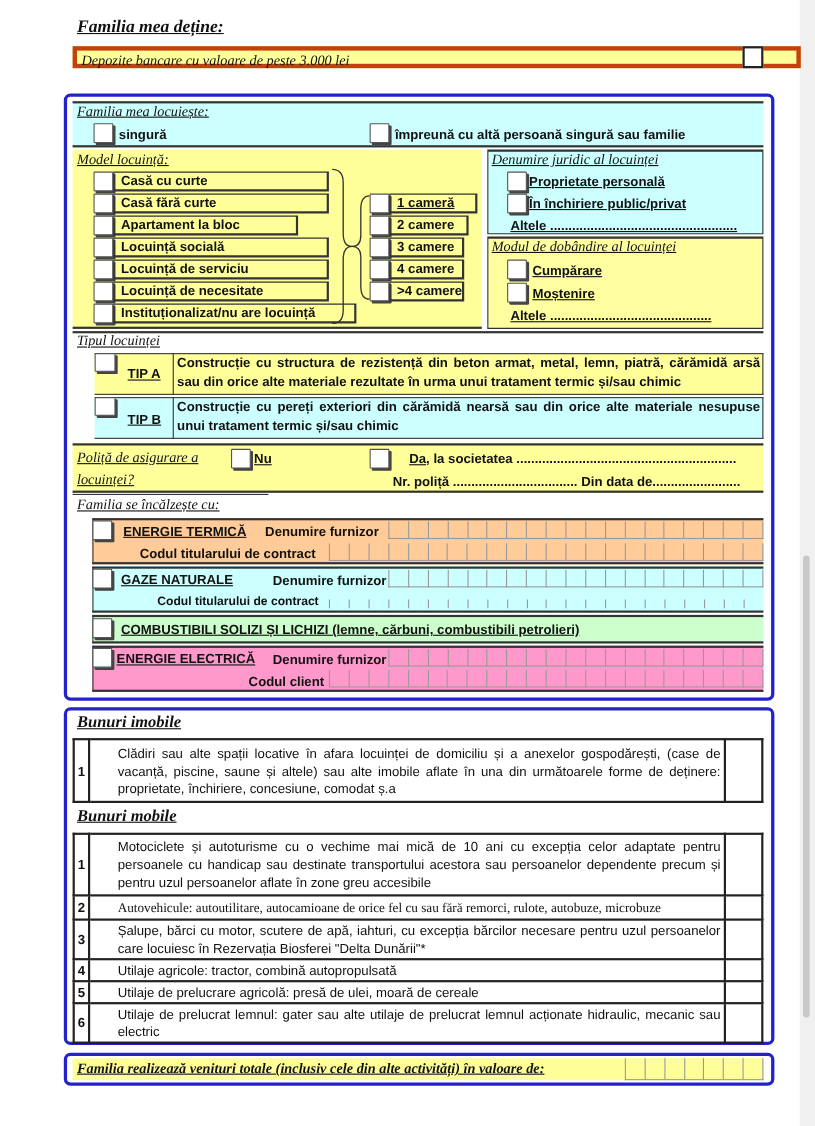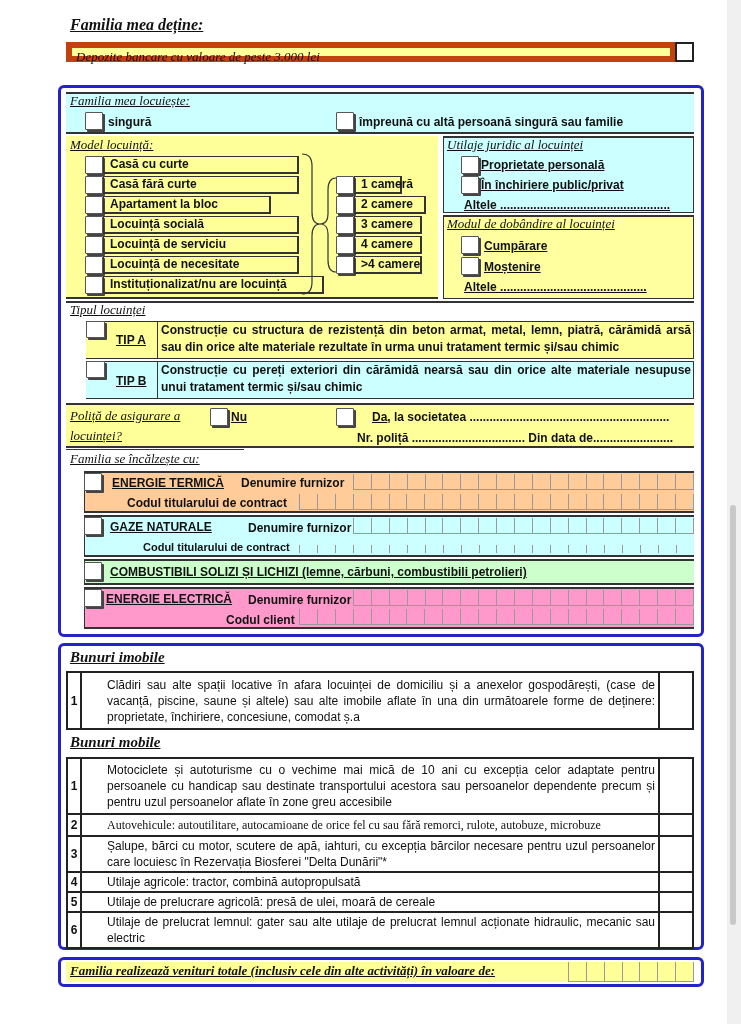--- a/index.html
+++ b/index.html
@@ -40,7 +40,7 @@
 <div class="scroll-thumb"></div>
 
 <div class="abs serif-it b" style="left:70px; top:16px; font-size:16px;">Familia mea deține:</div>
-<div class="abs yellow" style="left:66px; top:42px; width:610px; height:20px; border:6px solid #c2410c;">
+<div class="abs yellow" style="left:66px; top:42px; width:662px; height:20px; border:4px solid #c2410c;">
   <span class="serif-it" style="position:absolute; left:4px; top:1px; font-size:13px; text-decoration:none;">Depozite bancare cu valoare de peste 3.000 lei</span>
 </div>
 <div class="abs" style="left:675px; top:42px; width:19px; height:20px; background:#fff; border:2px solid #222;"></div>

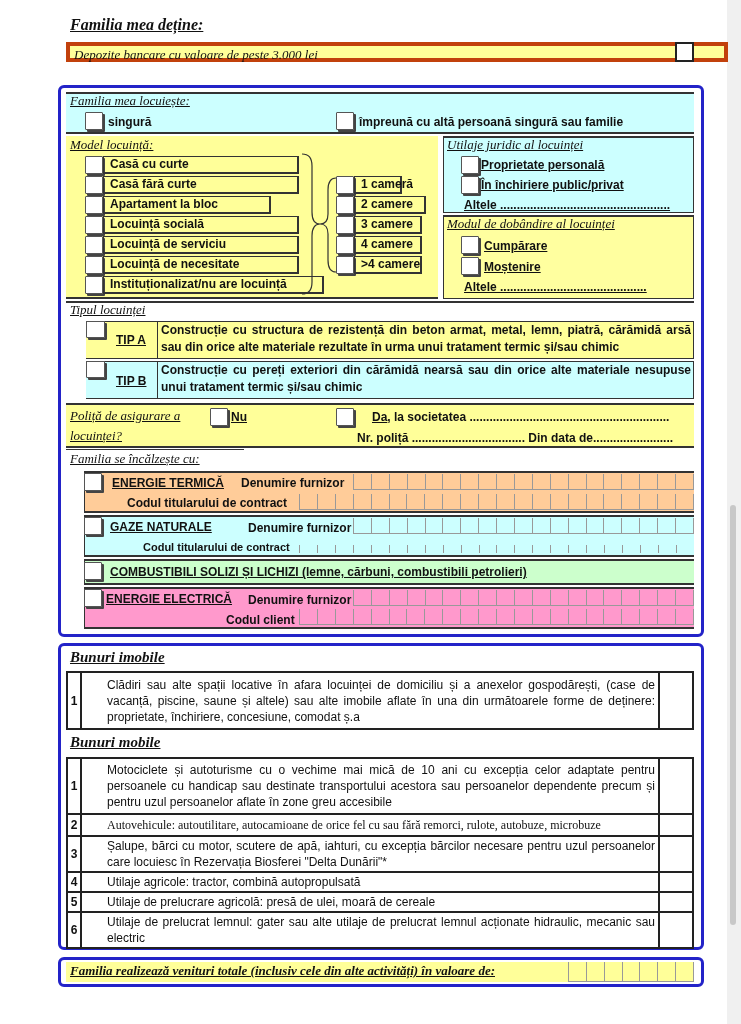--- a/index.html
+++ b/index.html
@@ -89,7 +89,7 @@
 <div class="optbox" style="left:354px; top:256px; width:68px;">&gt;4 camere</div>
 
 <div class="abs cyan" style="left:443px; top:136px; width:251px; height:77px; border:1px solid #333; border-top:2px solid #333;"></div>
-<div class="abs serif-it" style="left:447px; top:137px; font-size:13px;">Utilaje juridic al locuinței</div>
+<div class="abs serif-it" style="left:447px; top:137px; font-size:13px;">Denumire juridic al locuinței</div>
 <div class="cb" style="left:461px; top:156px;"></div>
 <div class="lbl u" style="left:481px; top:158px;">Proprietate personală</div>
 <div class="cb" style="left:461px; top:176px;"></div>

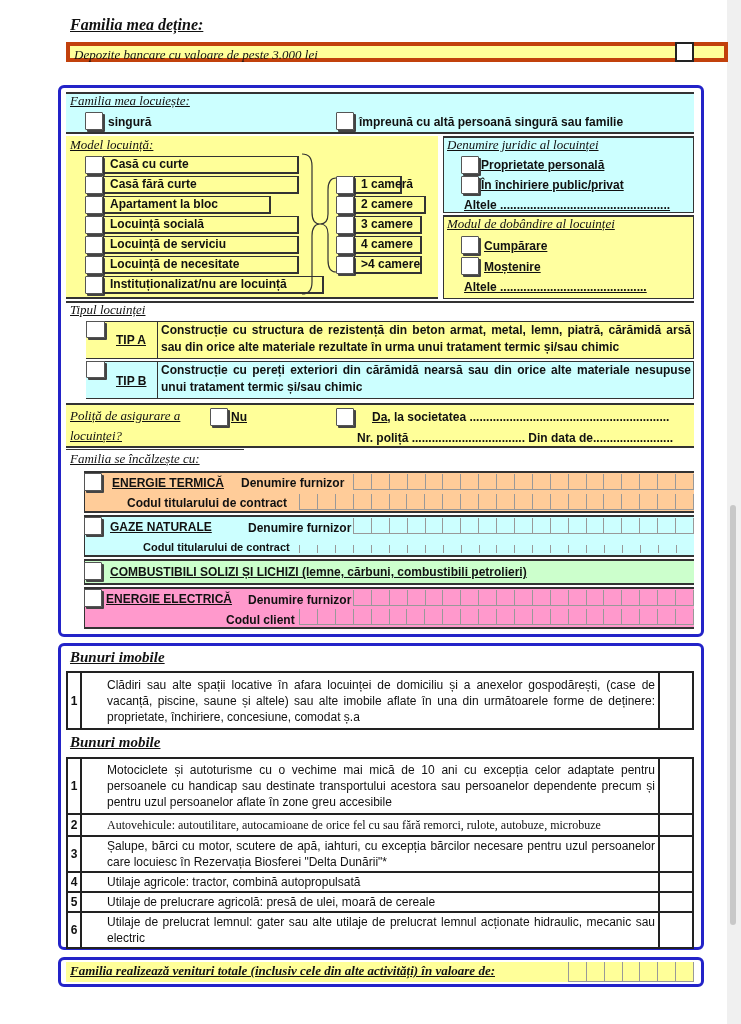--- a/index.html
+++ b/index.html
@@ -78,7 +78,7 @@
 </svg>
 
 <div class="cb" style="left:336px; top:176px;"></div>
-<div class="optbox" style="left:354px; top:176px; width:48px;">1 cameră</div>
+<div class="optbox" style="left:354px; top:176px; width:80px;text-decoration:underline;">1 cameră</div>
 <div class="cb" style="left:336px; top:196px;"></div>
 <div class="optbox" style="left:354px; top:196px; width:72px;">2 camere</div>
 <div class="cb" style="left:336px; top:216px;"></div>

